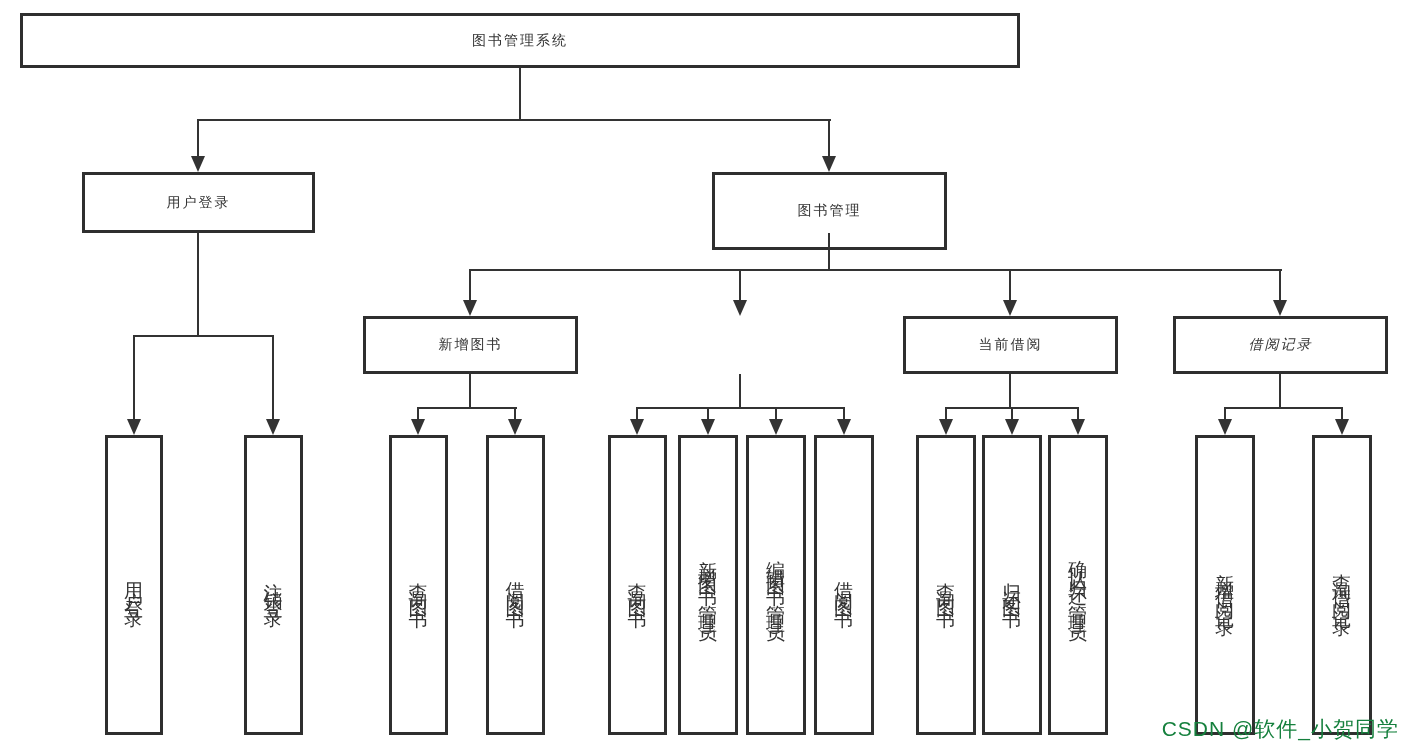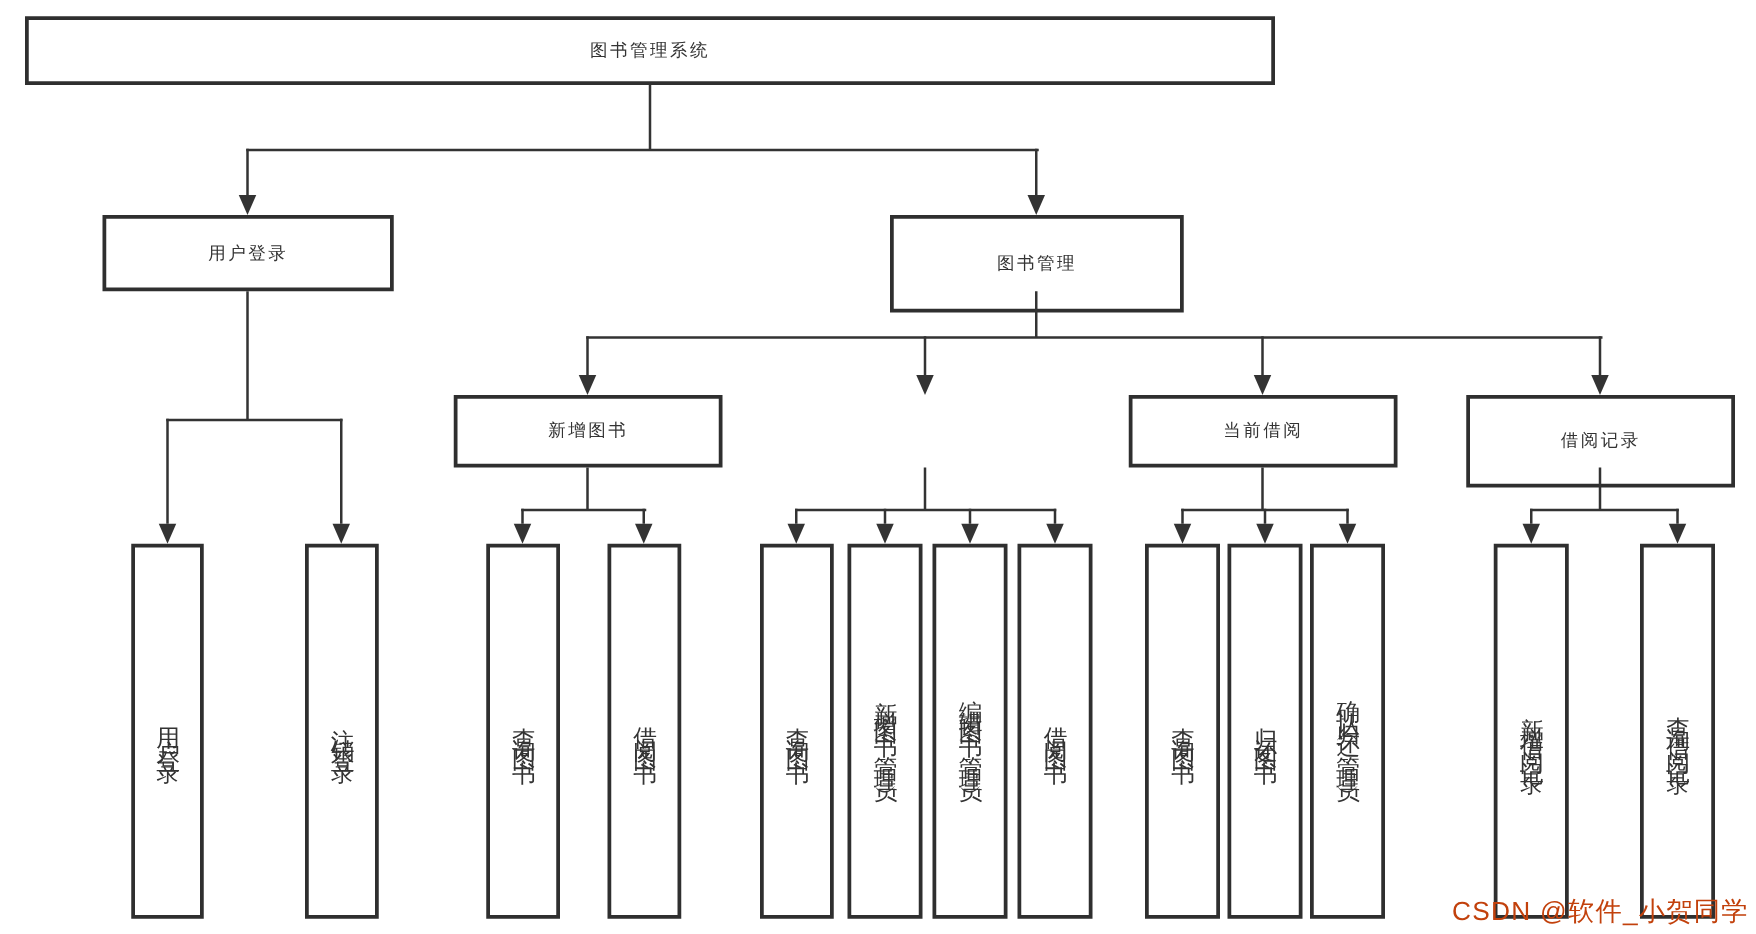--- a/index.html
+++ b/index.html
@@ -72,7 +72,7 @@
 
   <div class="box hbox" style="left:363px; top:316px; width:215px; height:58px;">新增图书</div>
   <div class="box hbox" style="left:903px; top:316px; width:215px; height:58px;">当前借阅</div>
-  <div class="box hbox" style="left:1173px; top:316px; width:215px; height:74px;">借阅记录</div>
+  <div class="box hbox" style="left:1173px; top:316px; width:215px; height:58px;font-style:italic;">借阅记录</div>
 
   <div class="box vbox" style="left:105px; top:435px; width:58px; height:300px;">用户登录</div>
   <div class="box vbox" style="left:244px; top:435px; width:59px; height:300px;">注销登录</div>

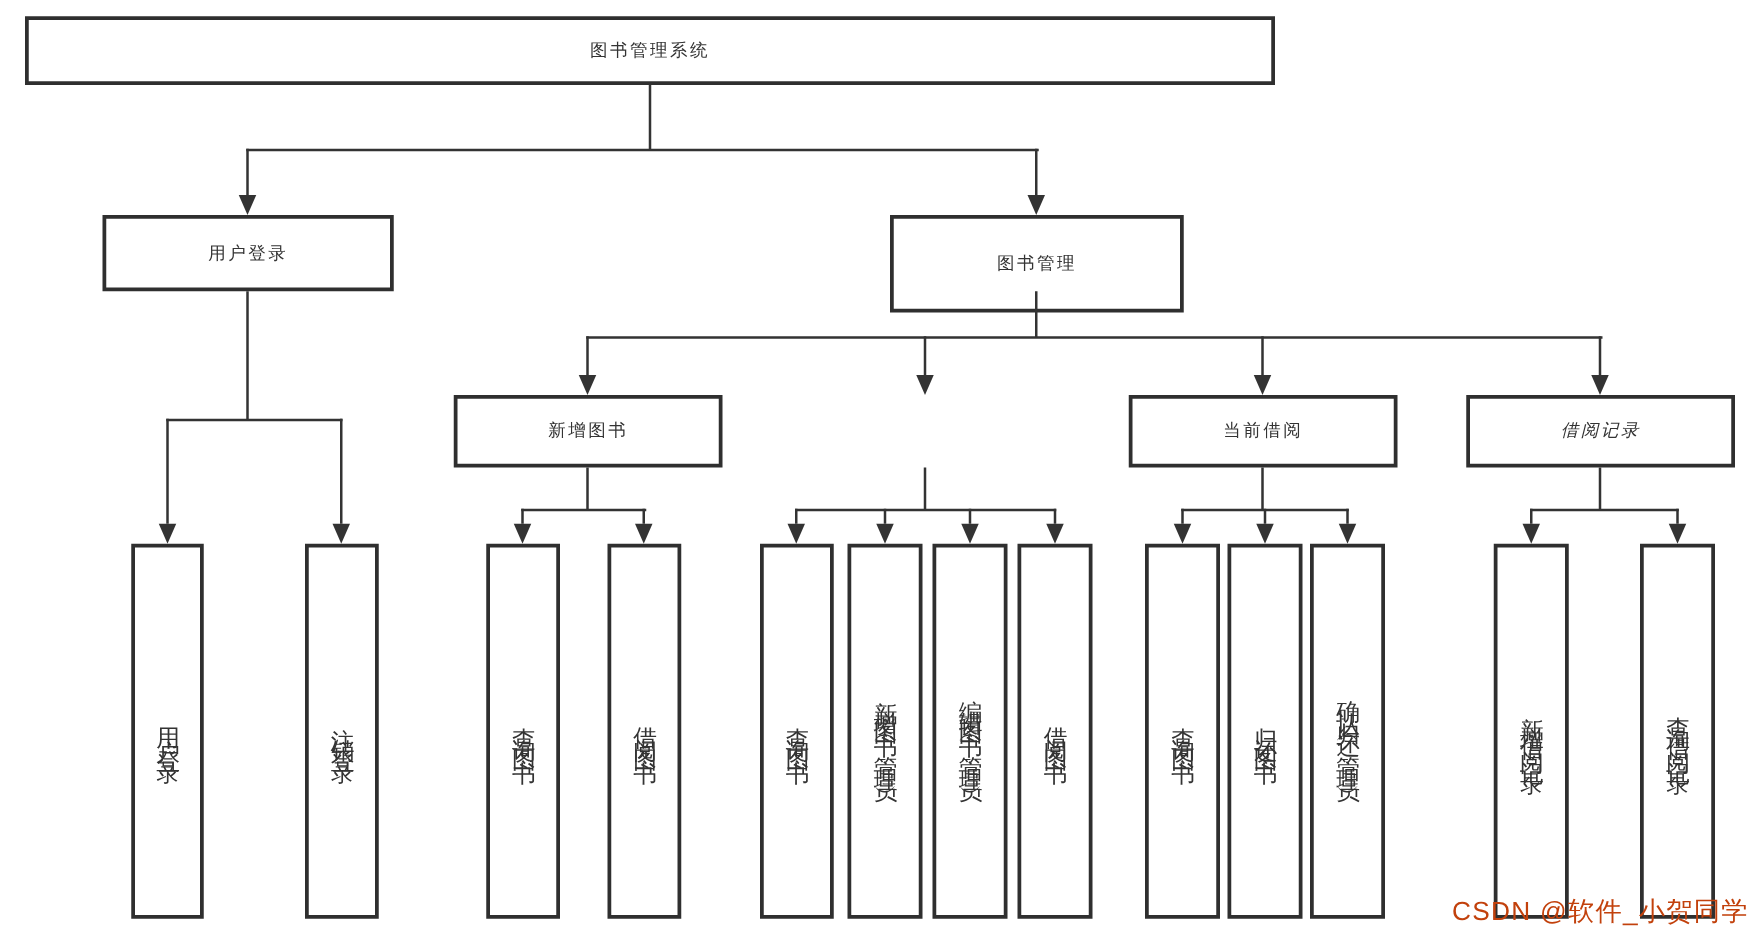--- a/index.html
+++ b/index.html
@@ -54,7 +54,7 @@
     right: 6px;
     bottom: 4px;
     font-size: 21px;
-    color: #c2410c;
+    color: #15803d;
     letter-spacing: 1px;
     white-space: nowrap;
     text-align: right;

